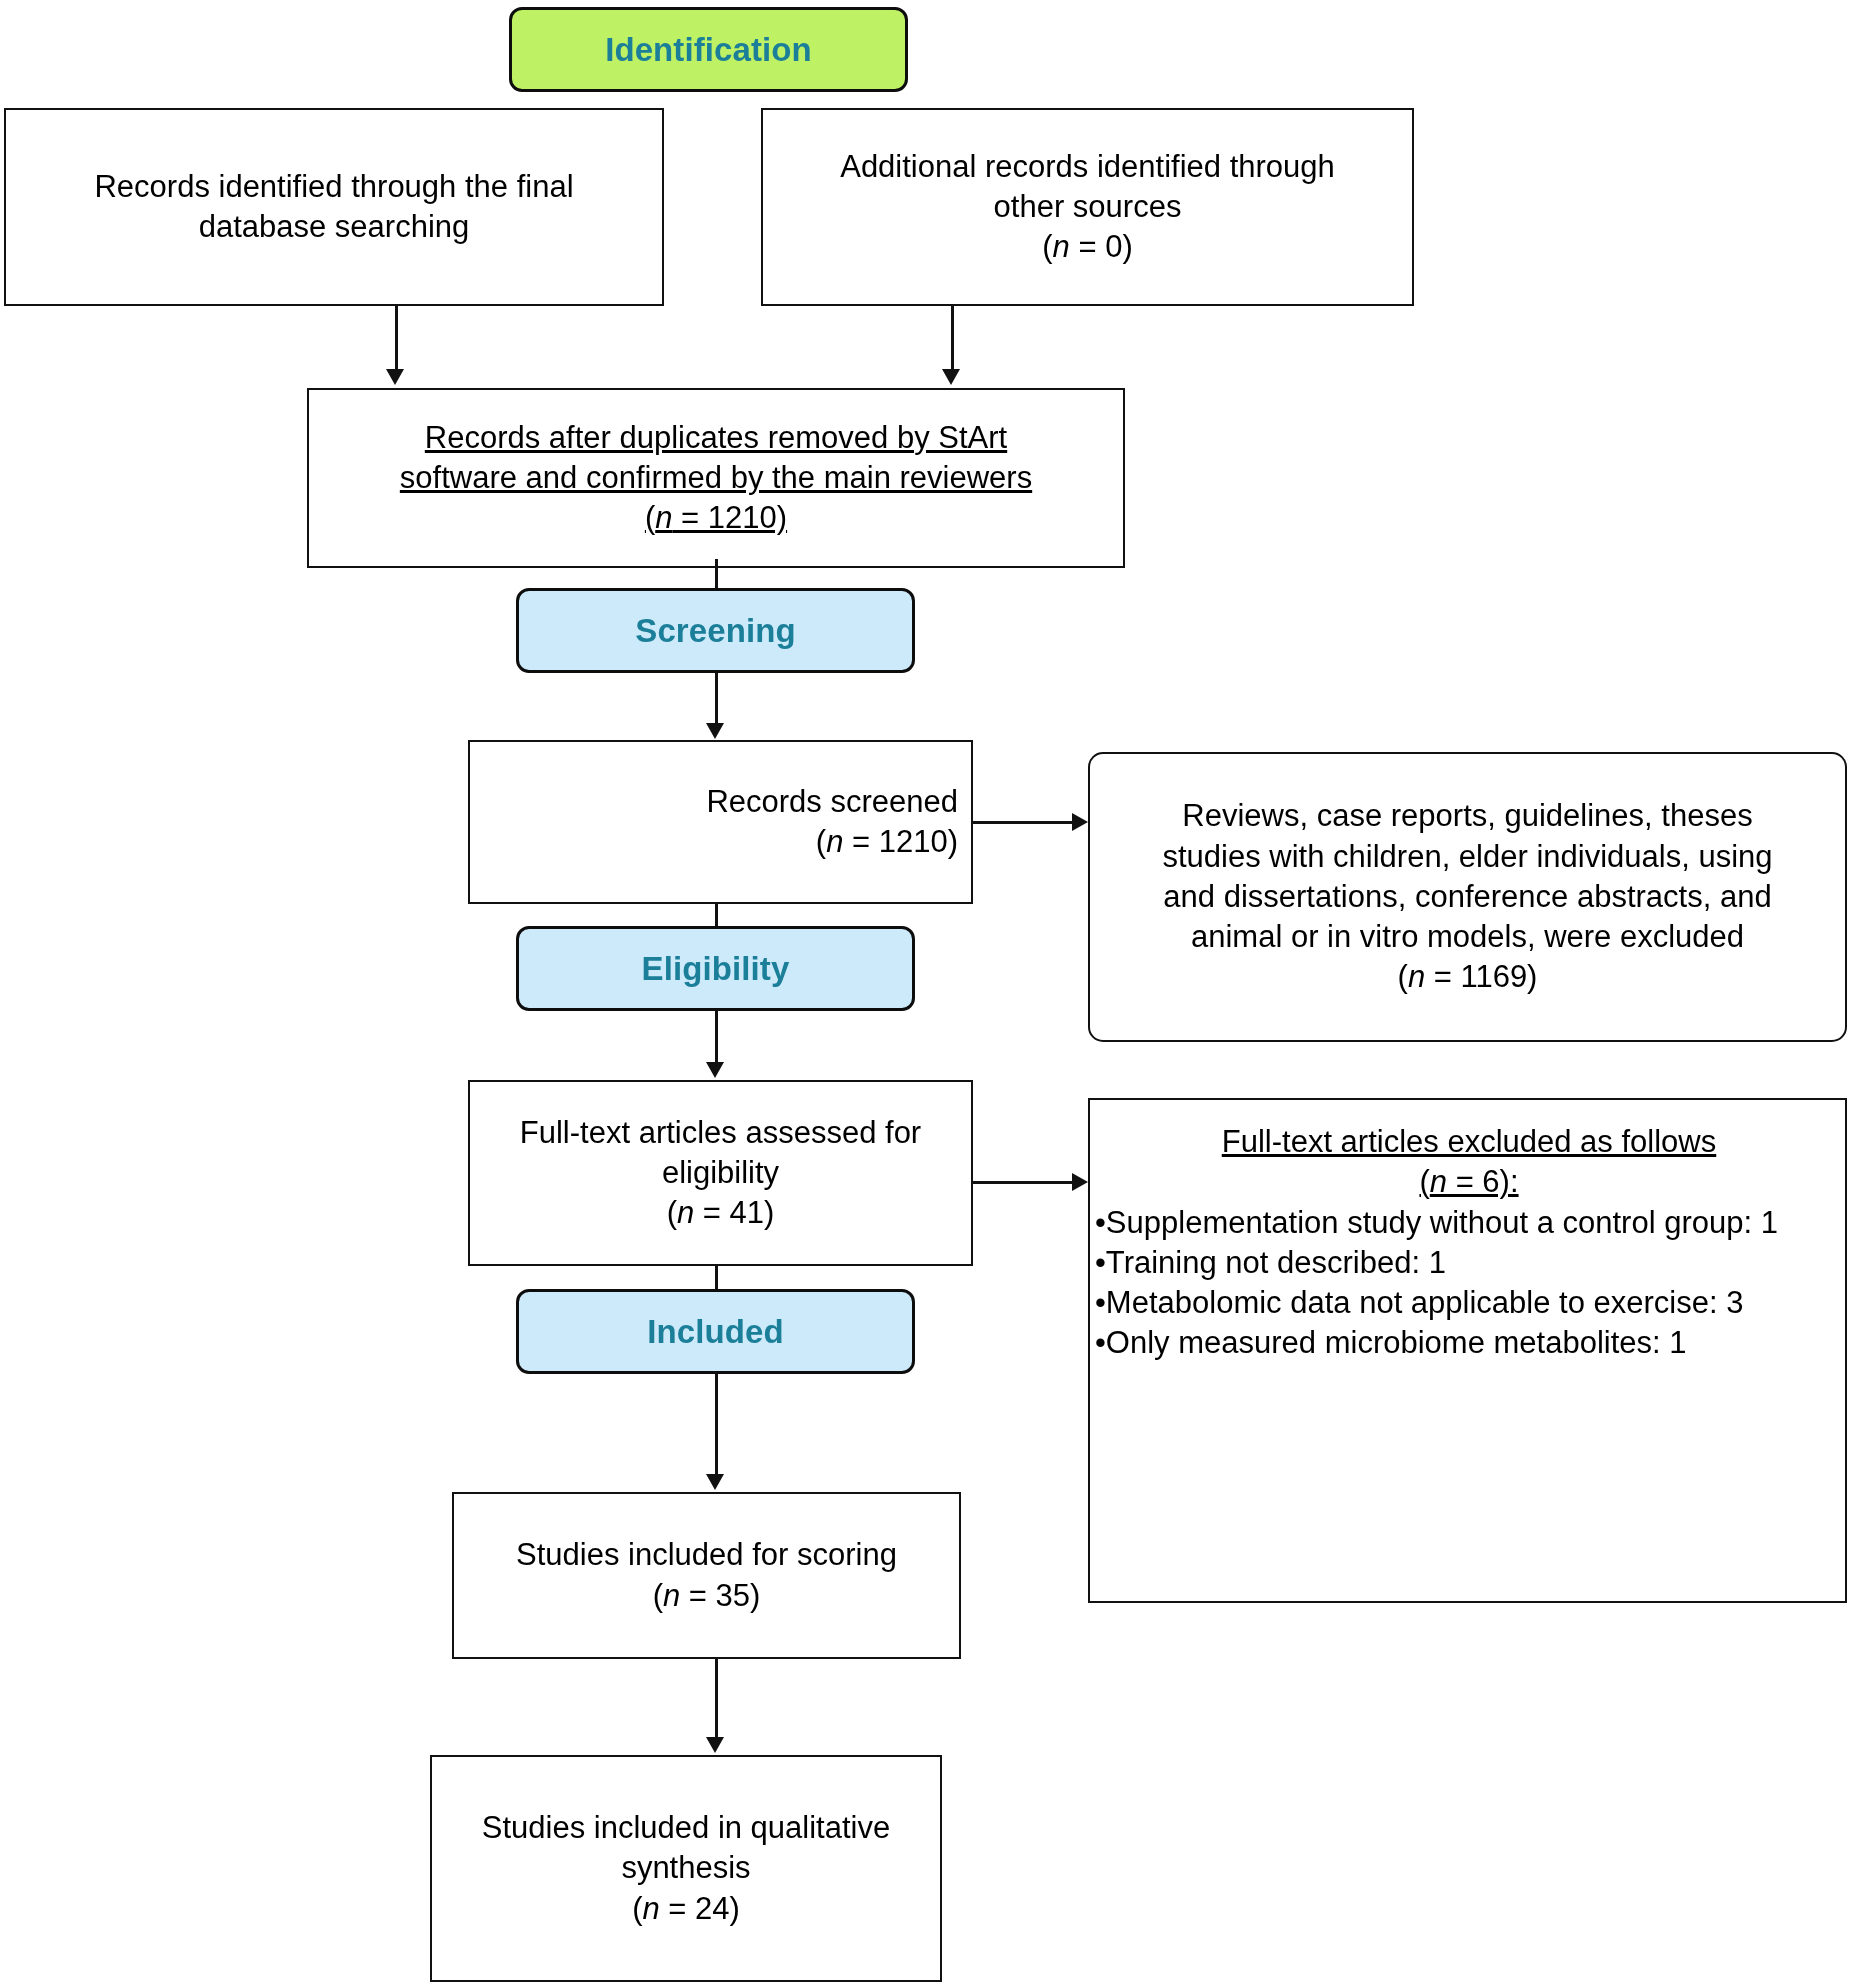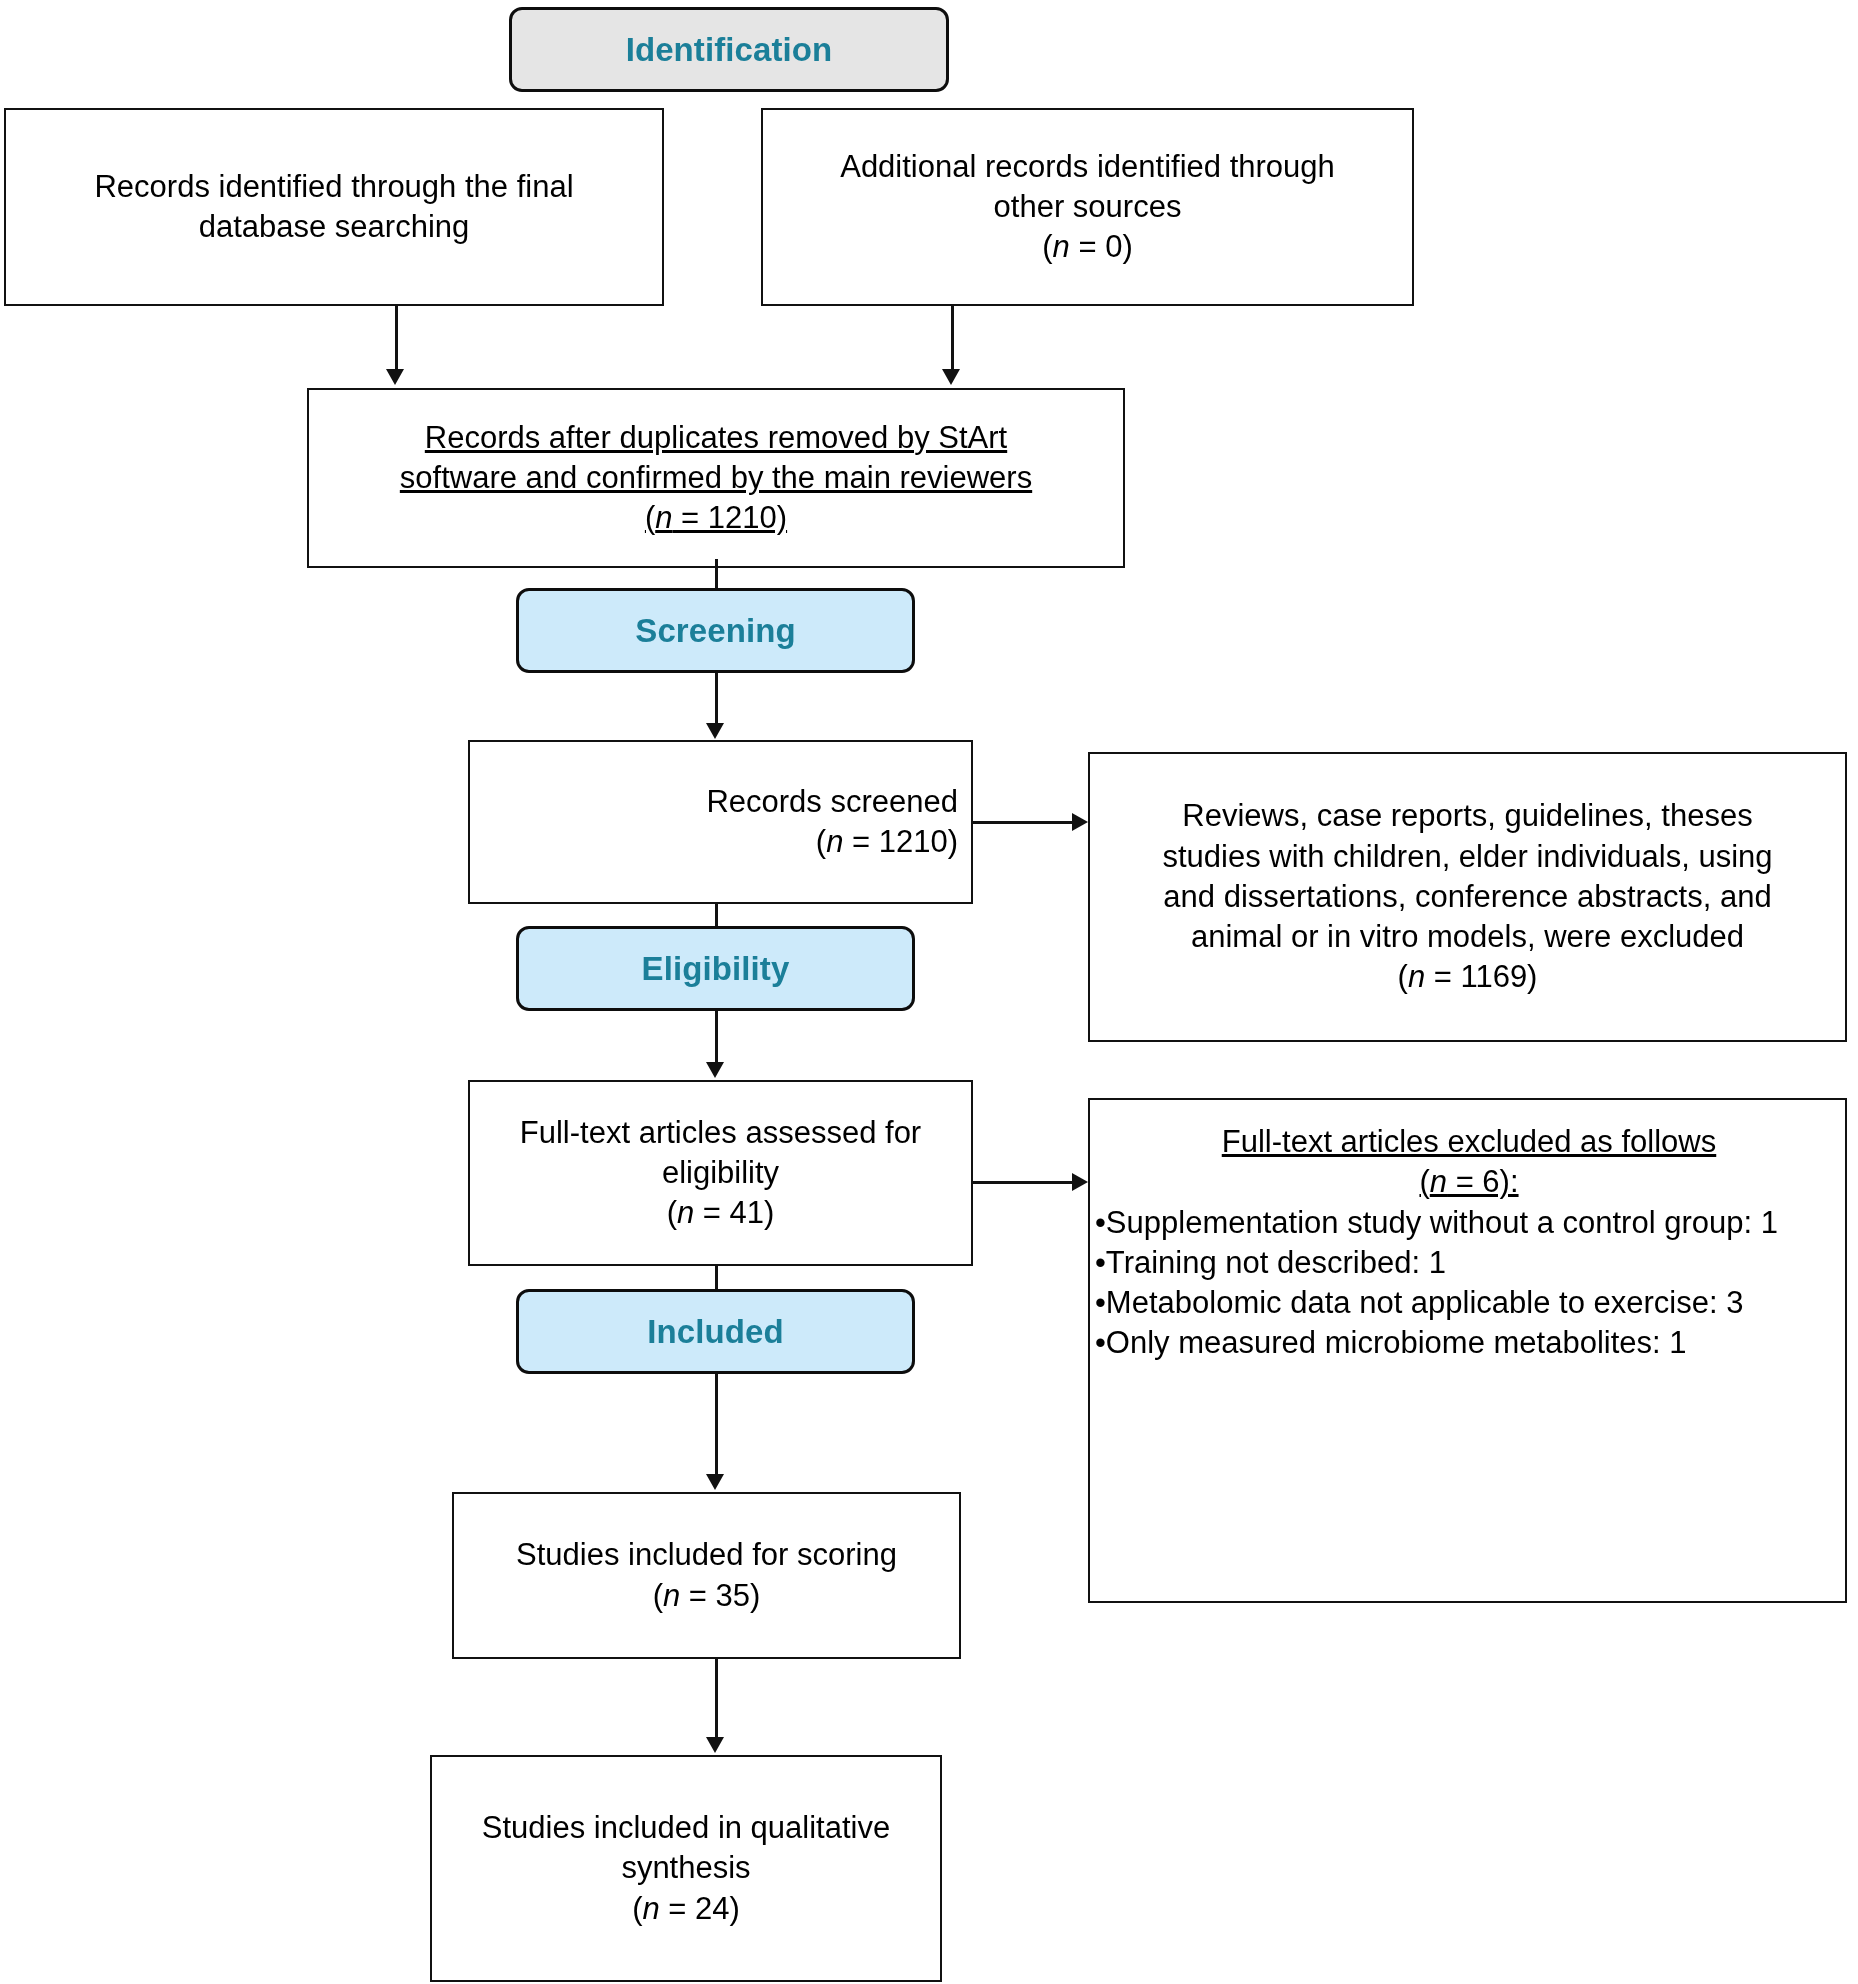--- a/index.html
+++ b/index.html
@@ -109,7 +109,7 @@
 
 <div id="canvas">
 
-  <div class="badge" style="left:509px; top:7px; width:440px; height:85px; background:#e5e5e5; color:#1b7f99;">
+  <div class="badge" style="left:509px; top:7px; width:399px; height:85px; background:#bef264; color:#1b7f99;">
     <span>Identification</span>
   </div>
 

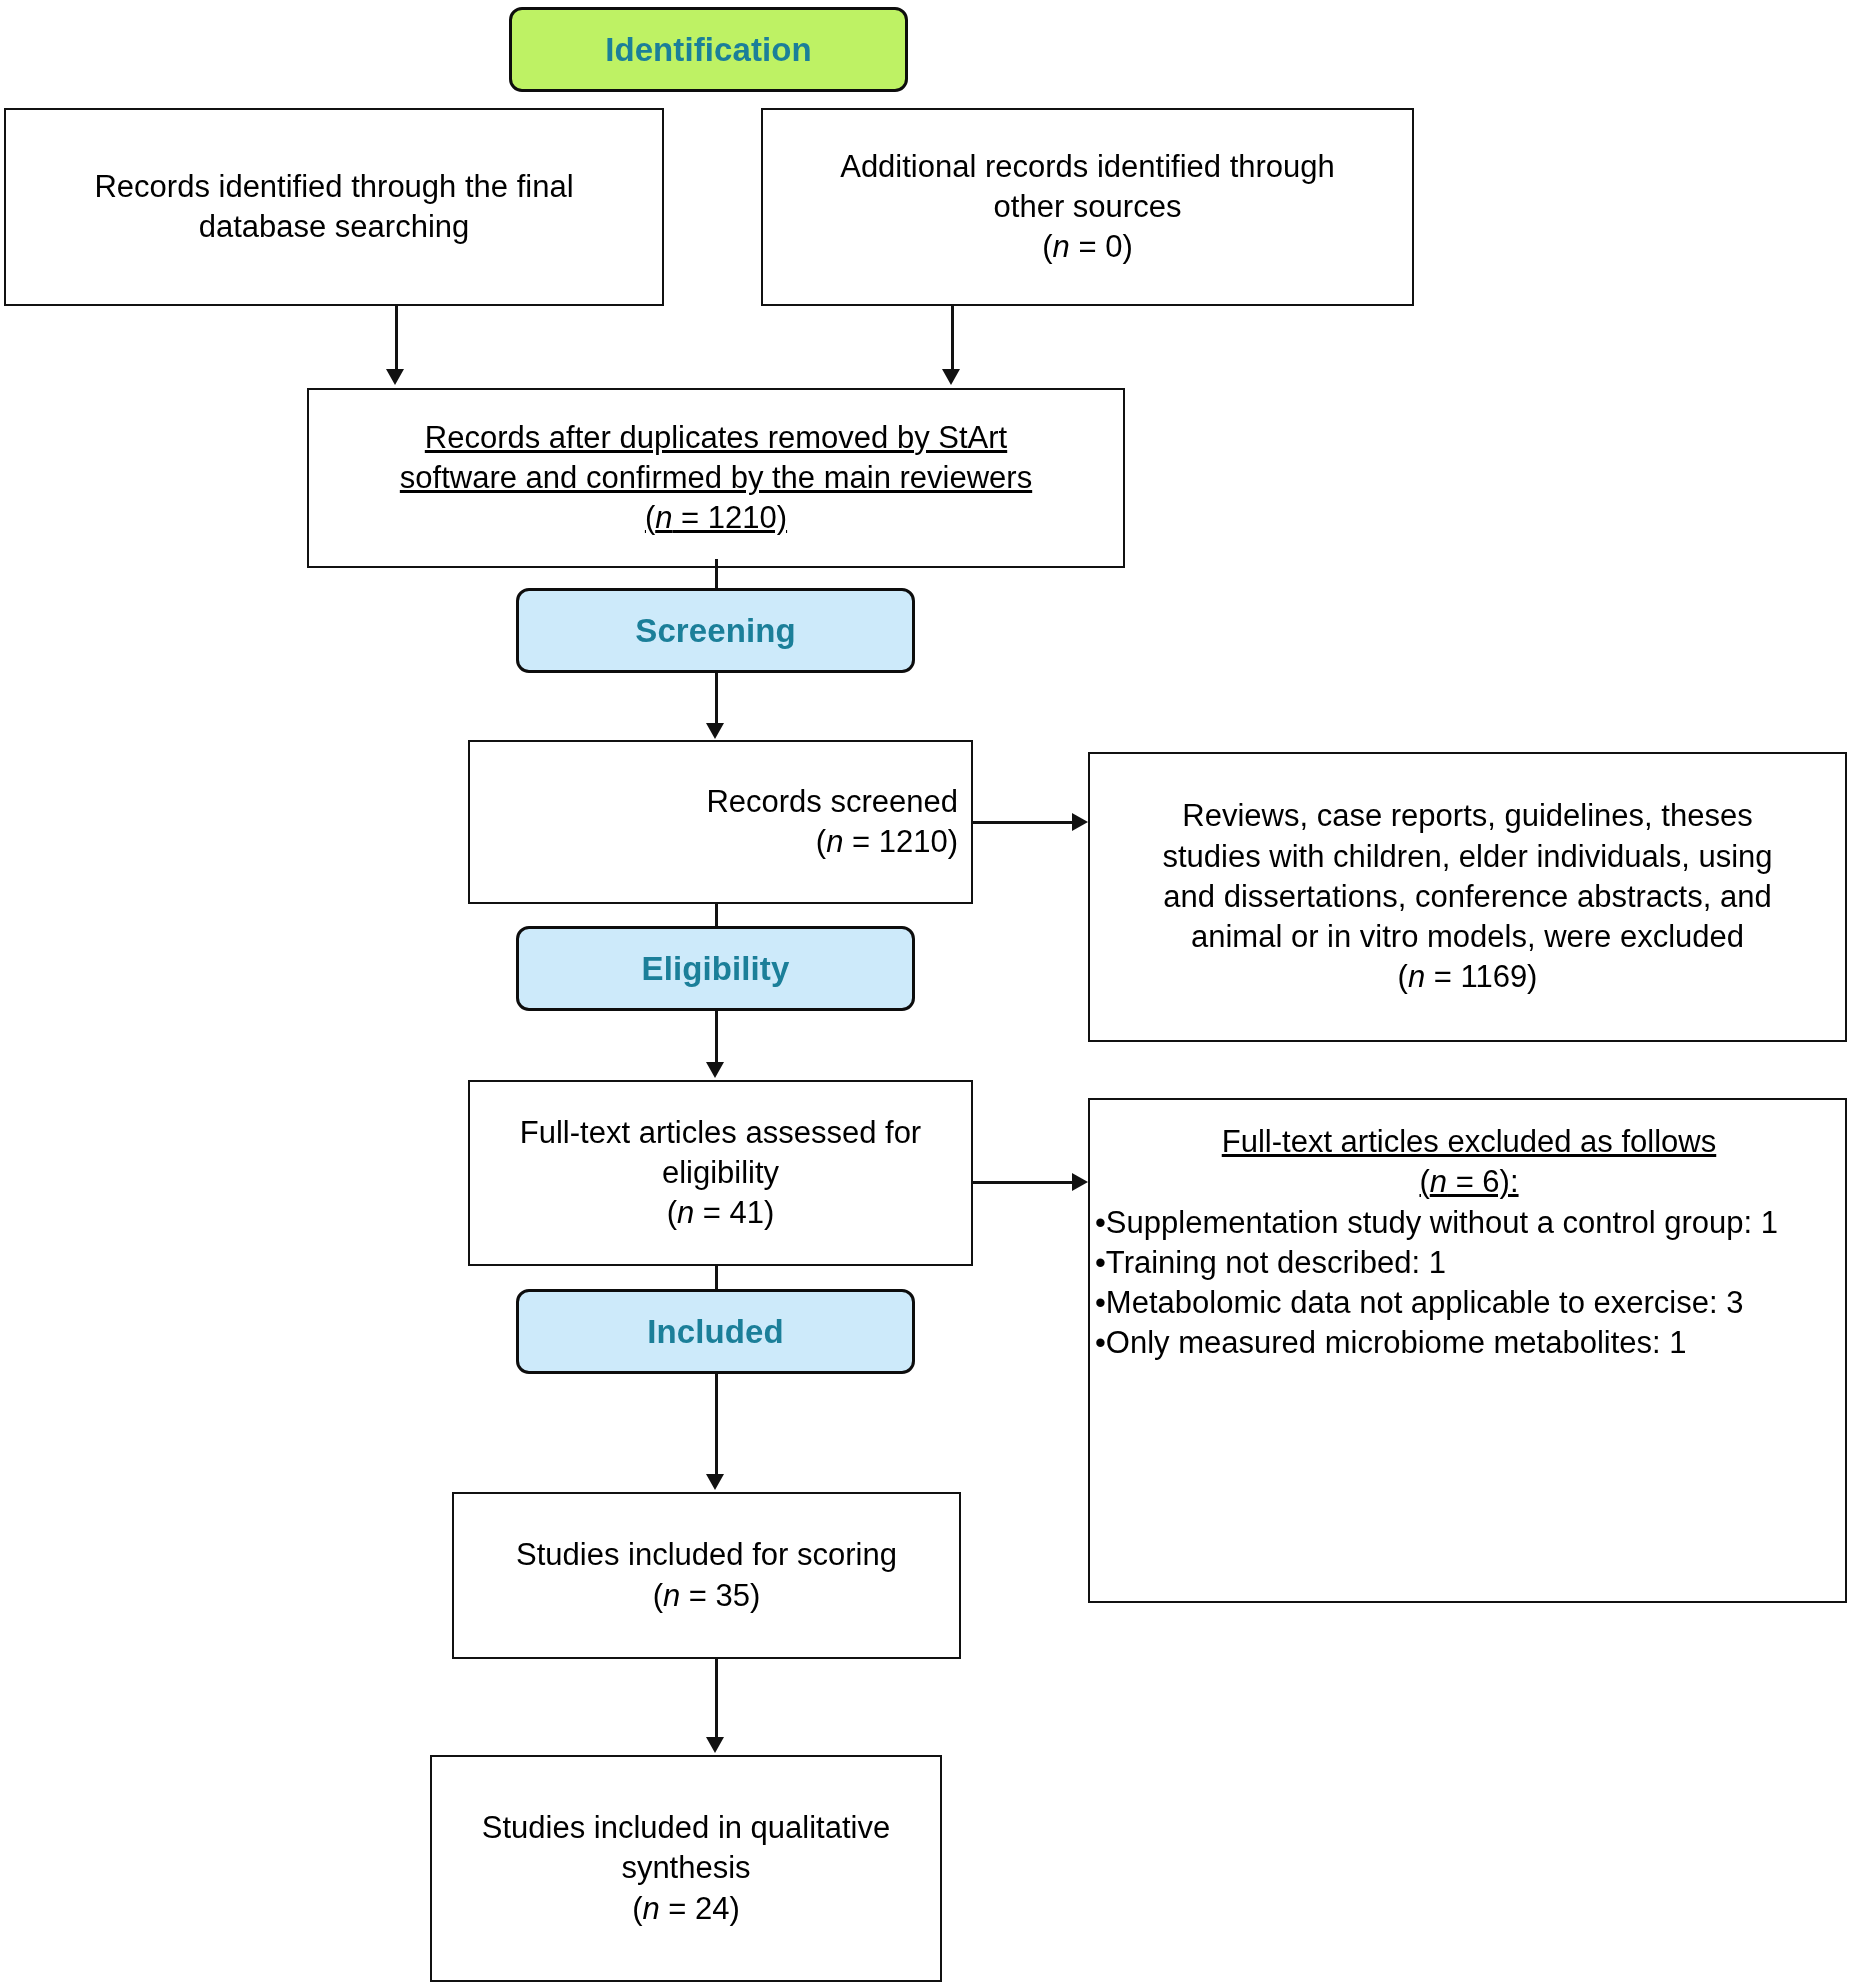--- a/index.html
+++ b/index.html
@@ -161,7 +161,7 @@
   <div class="hline" style="left:973px; top:821px; width:101px;"></div>
   <div class="arrow-right" style="left:1072px; top:813px;"></div>
 
-  <div class="box" style="left:1088px; top:752px; width:759px; height:290px;">
+  <div class="box" style="left:1088px; top:752px; width:759px; height:290px;border-radius:15px;">
     <div class="inner">
       <div>Reviews, case reports, guidelines, theses</div>
       <div>studies with children, elder individuals, using</div>

